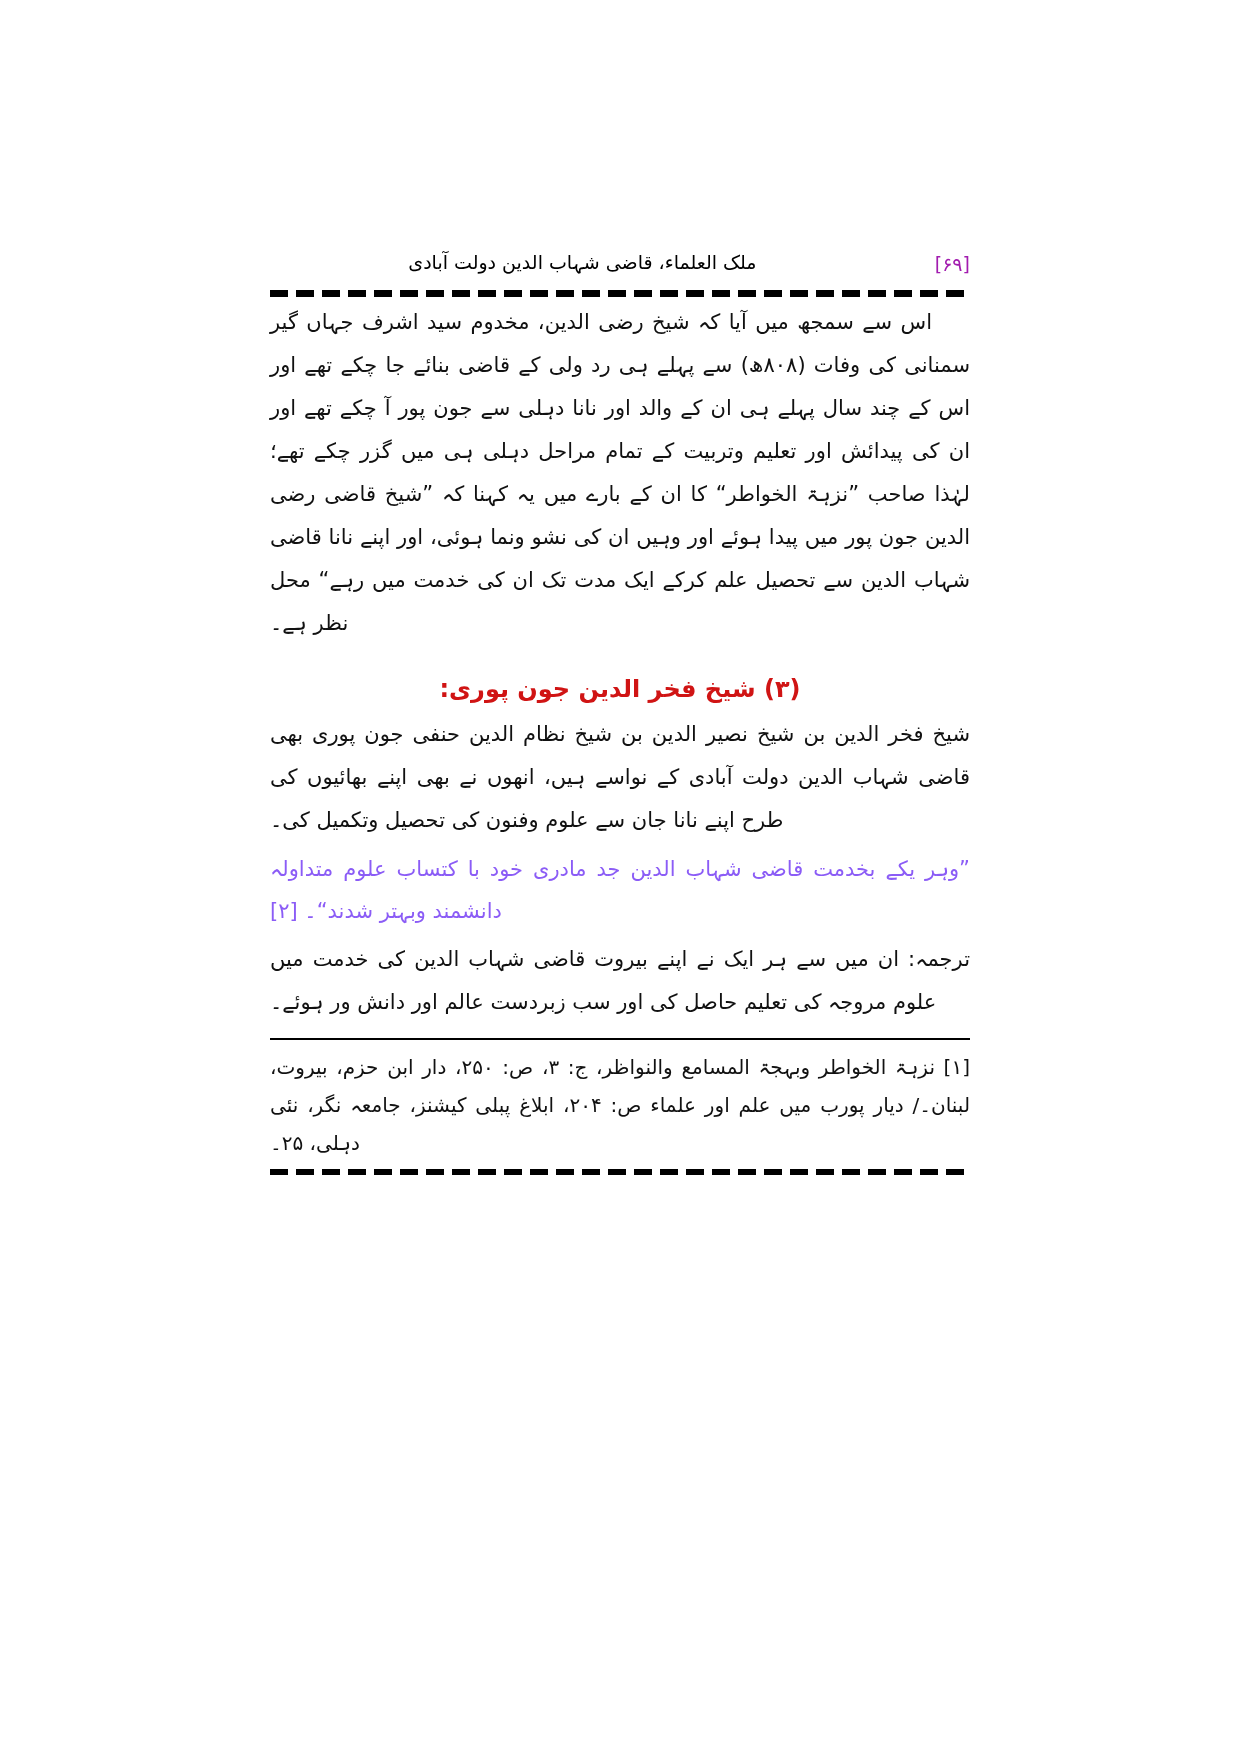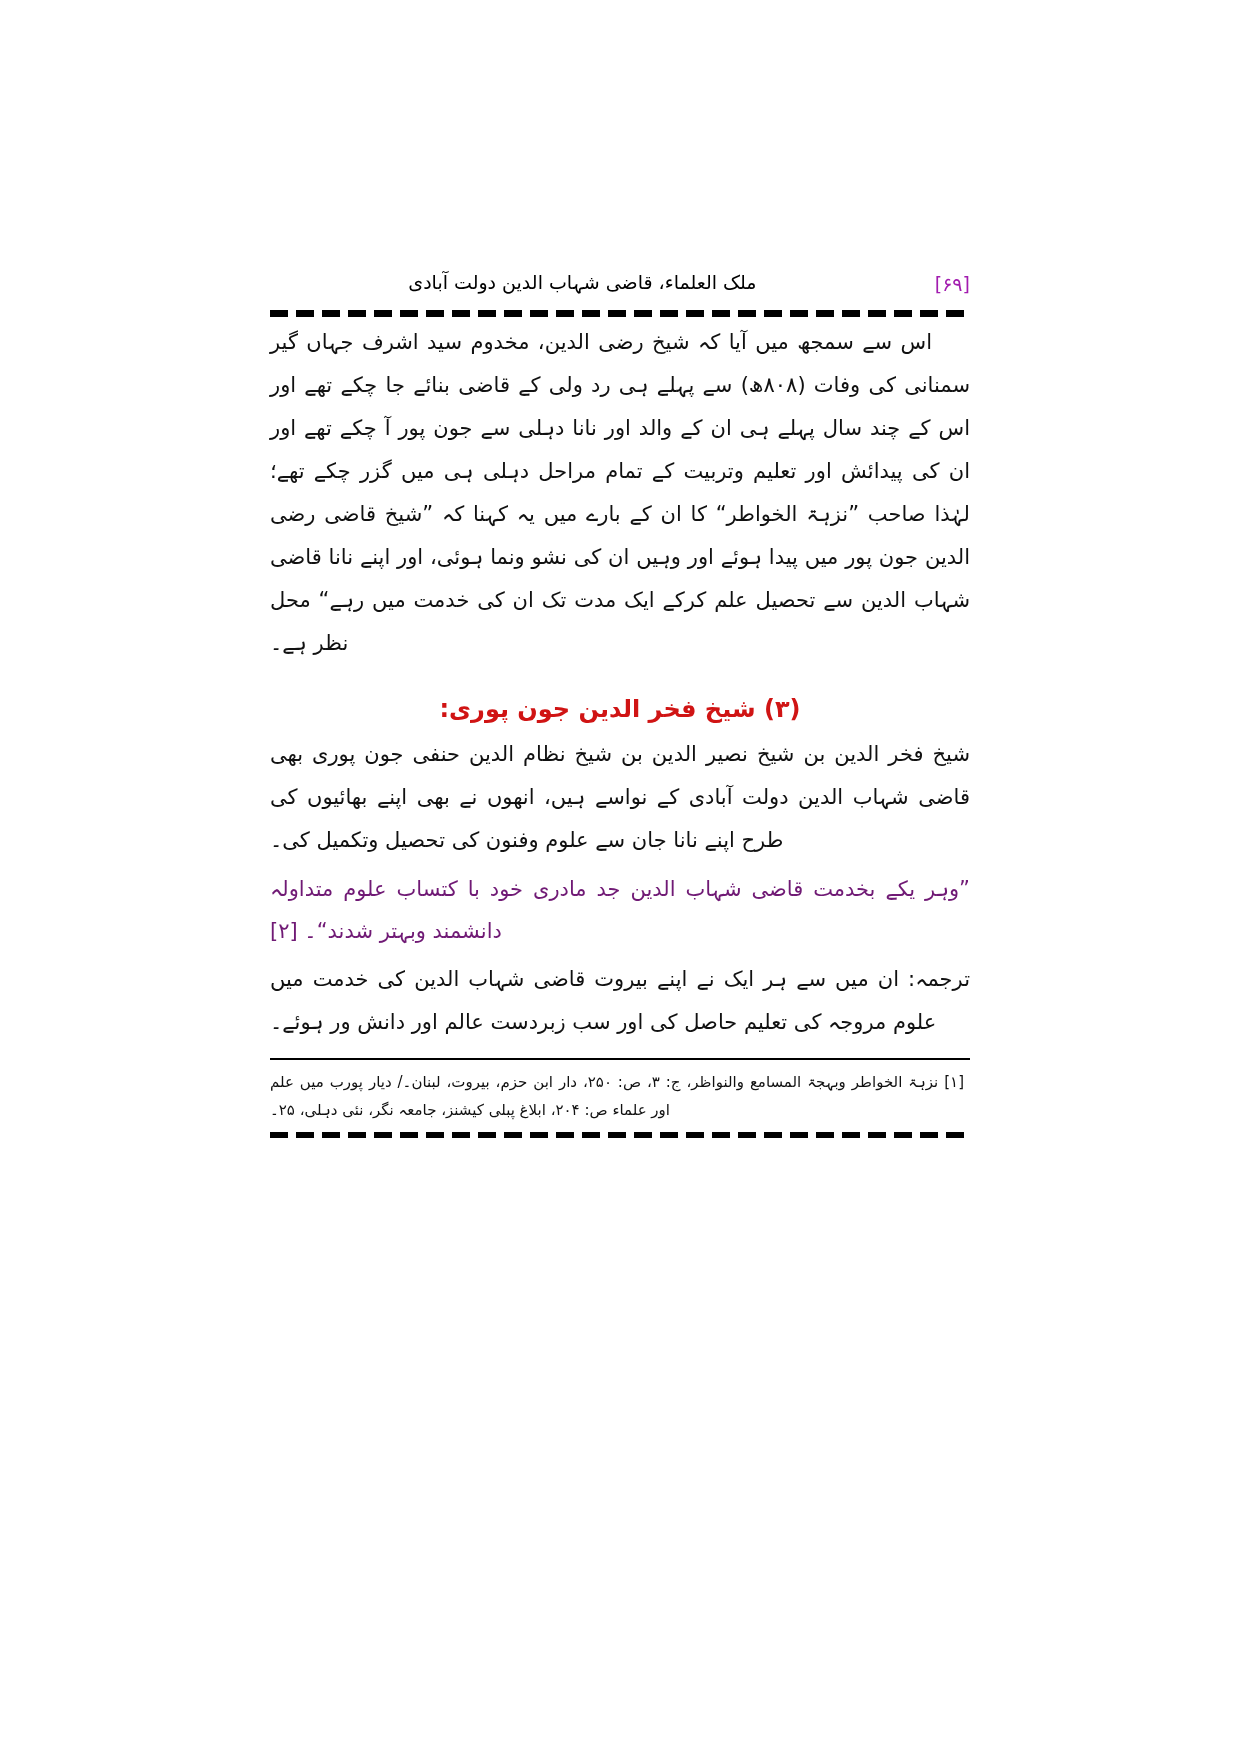--- a/index.html
+++ b/index.html
@@ -19,7 +19,7 @@
   .content {
     position: absolute;
     left: 270px;
-    top: 268px;
+    top: 248px;
     width: 700px;
   }
   

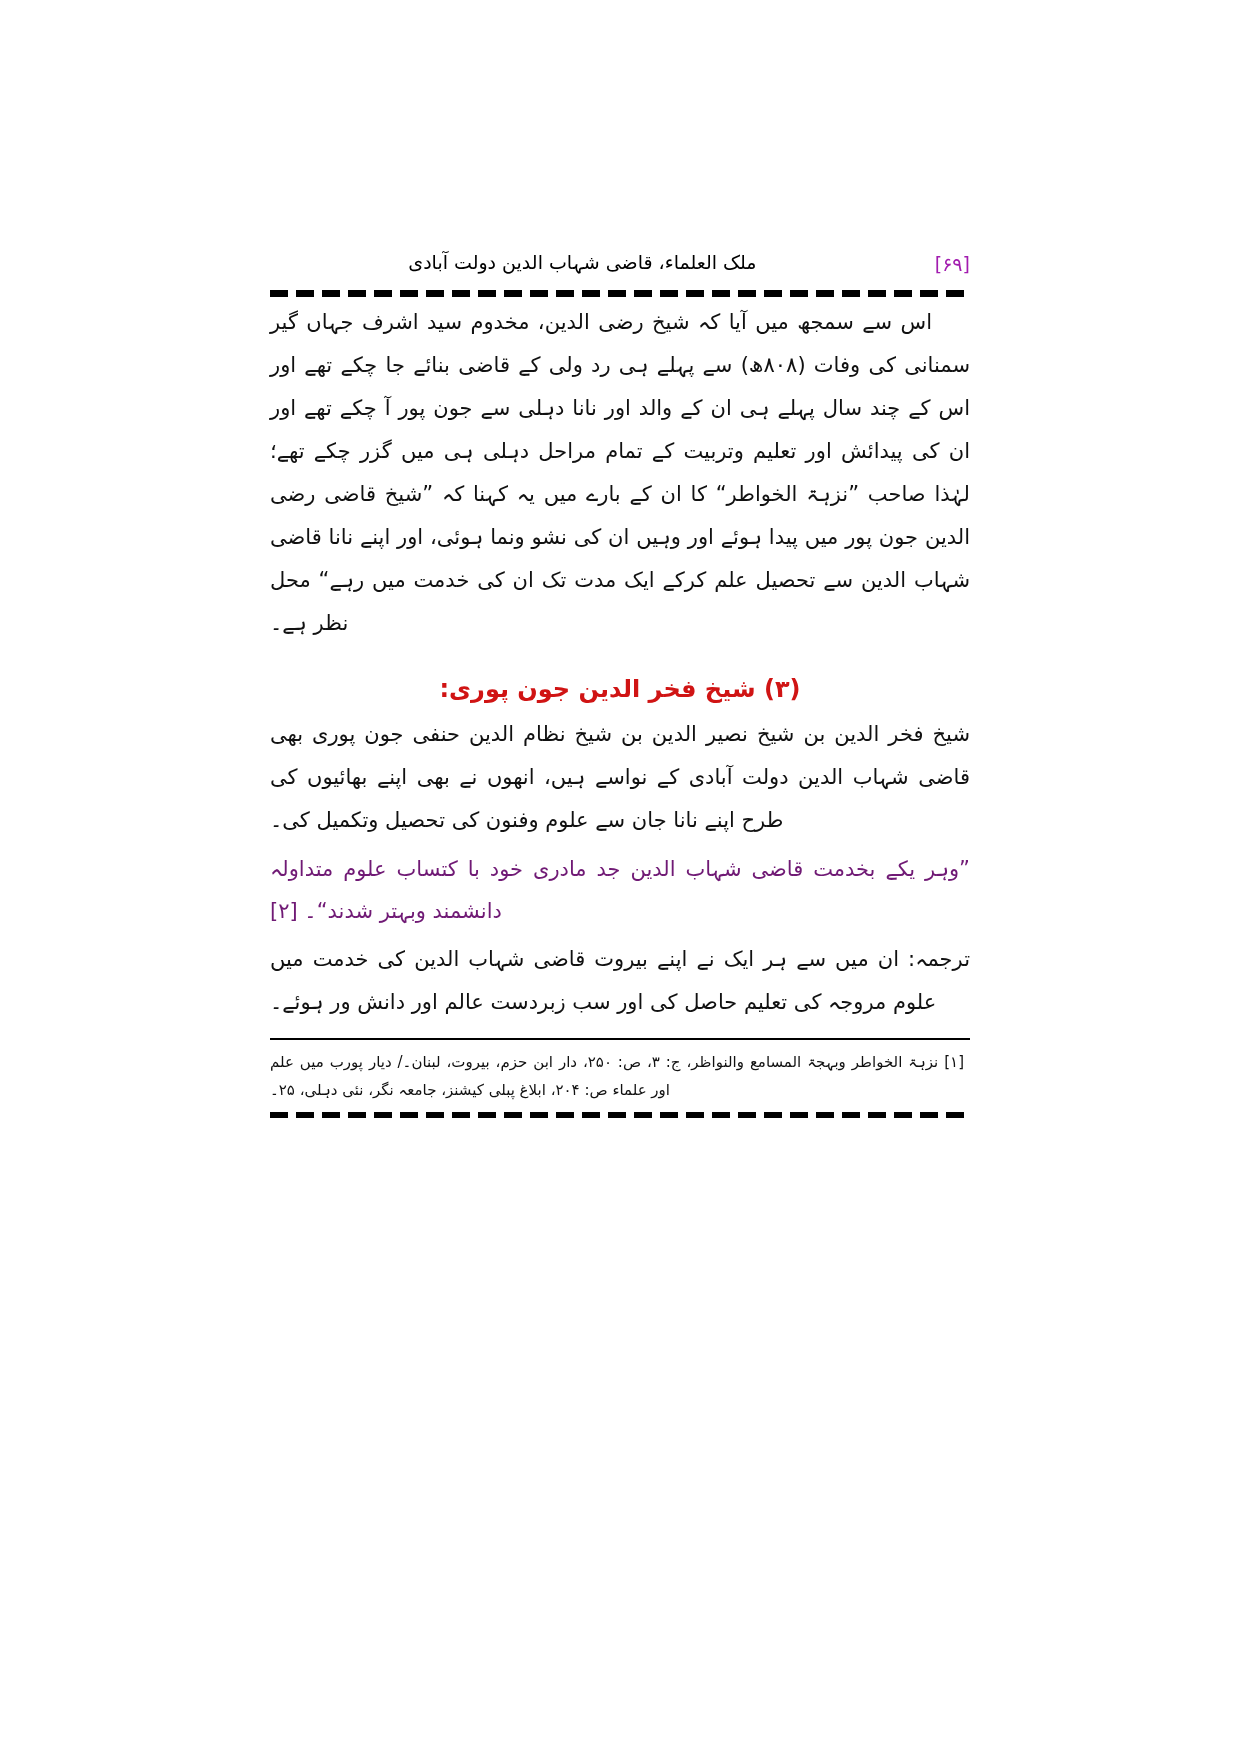--- a/index.html
+++ b/index.html
@@ -86,7 +86,7 @@
   .quote {
     font-size: 21px;
     line-height: 2.0;
-    color: #701a75;
+    color: #8b5cf6;
     direction: rtl;
     text-align: justify;
     text-align-last: left;

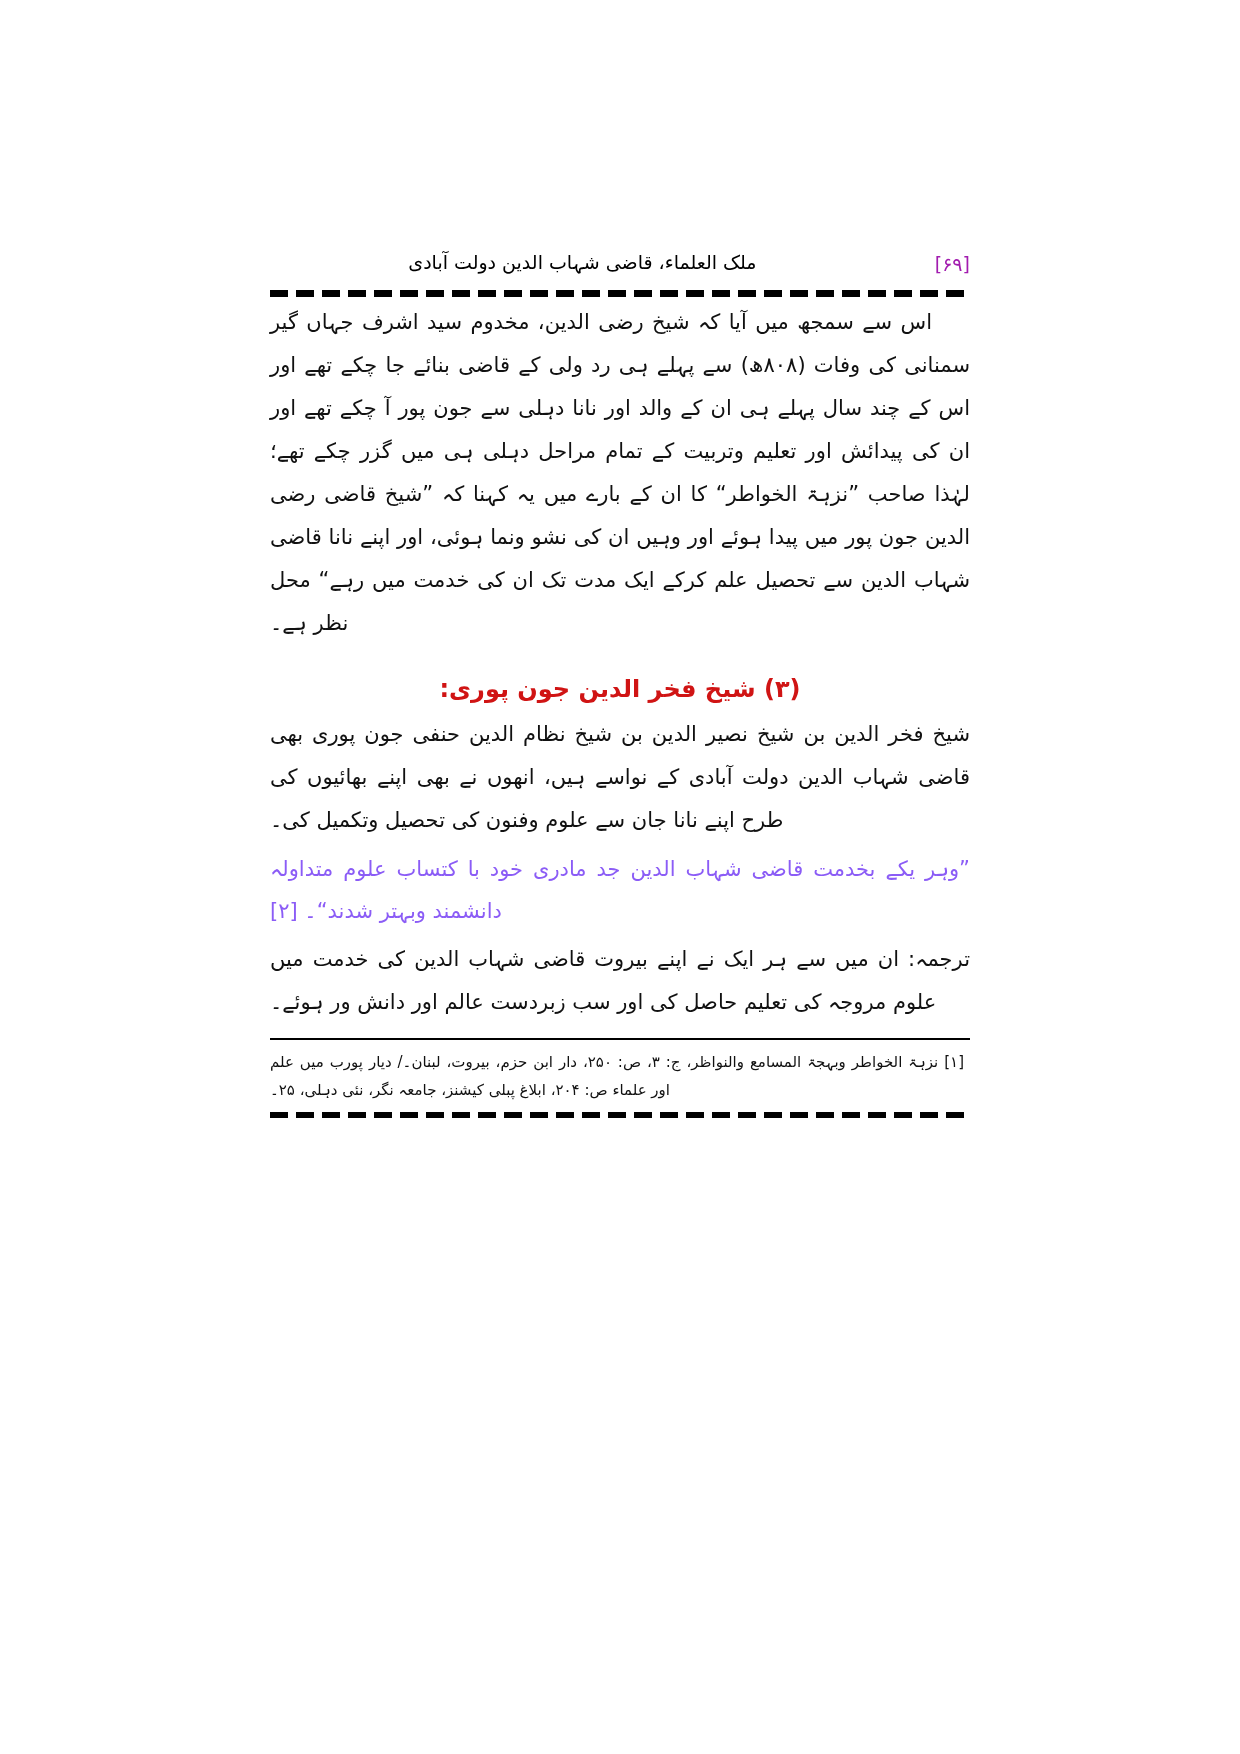--- a/index.html
+++ b/index.html
@@ -106,13 +106,13 @@
     margin-top: 6px;
   }
   .footnote {
-    font-size: 15px;
+    font-size: 20px;
     line-height: 1.9;
     color: #111;
     direction: rtl;
     text-align: justify;
     text-align-last: left;
-    margin: 0 6px 2px 0;
+    margin: 0 0 2px 0;
   }
 </style>
 </head>

